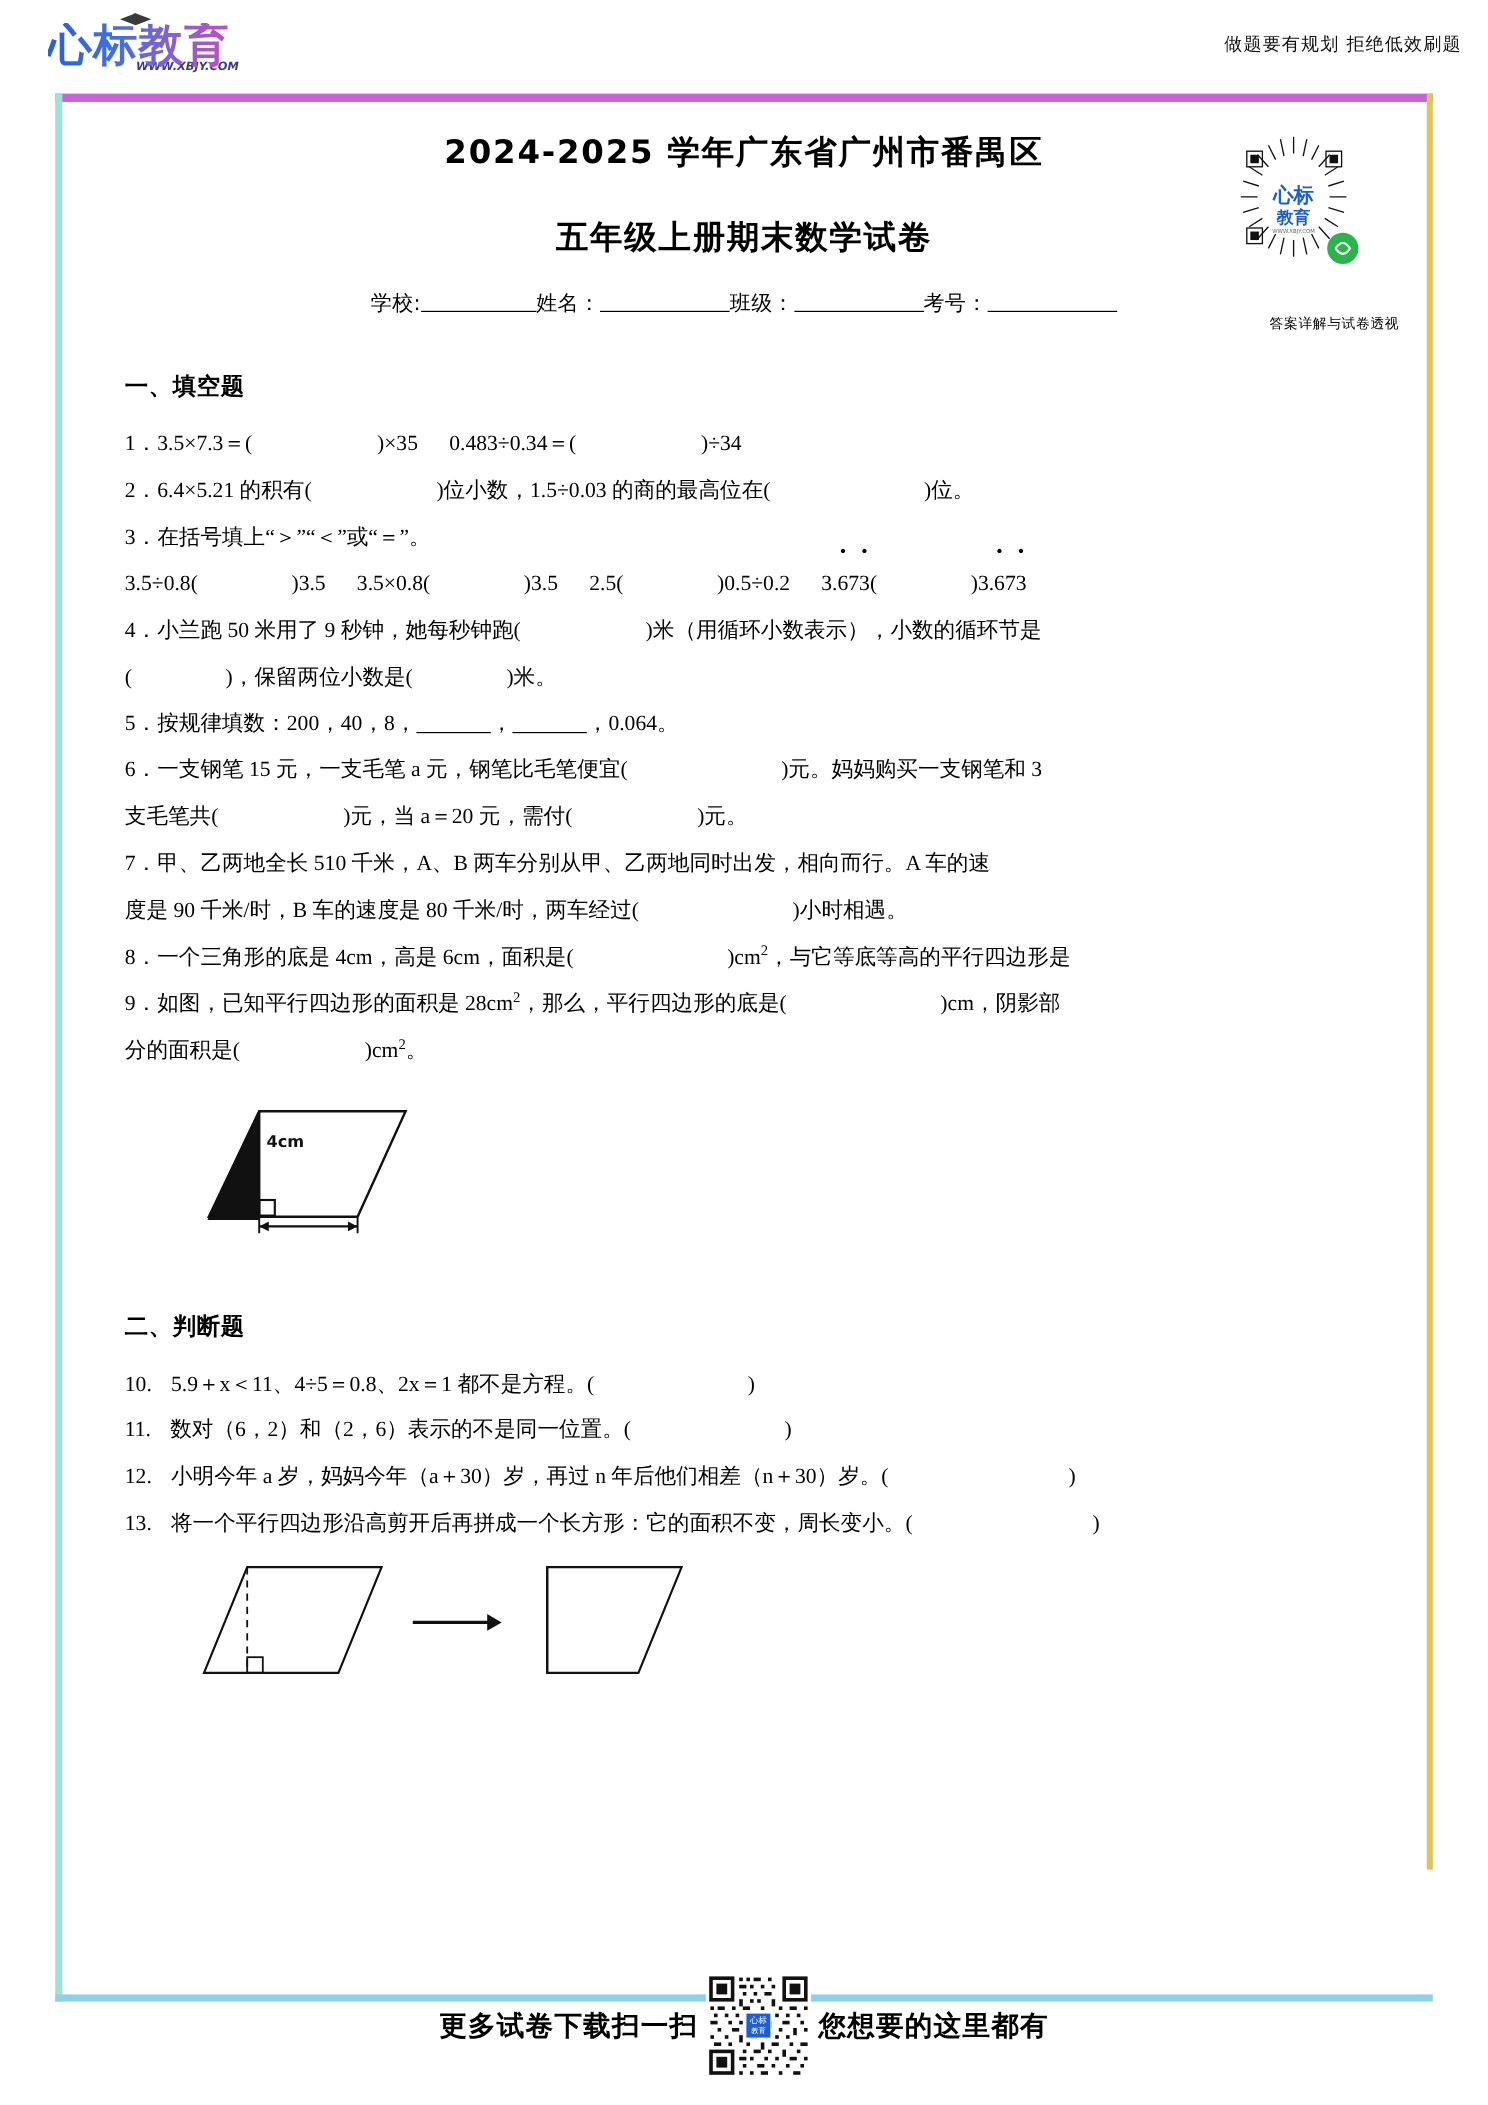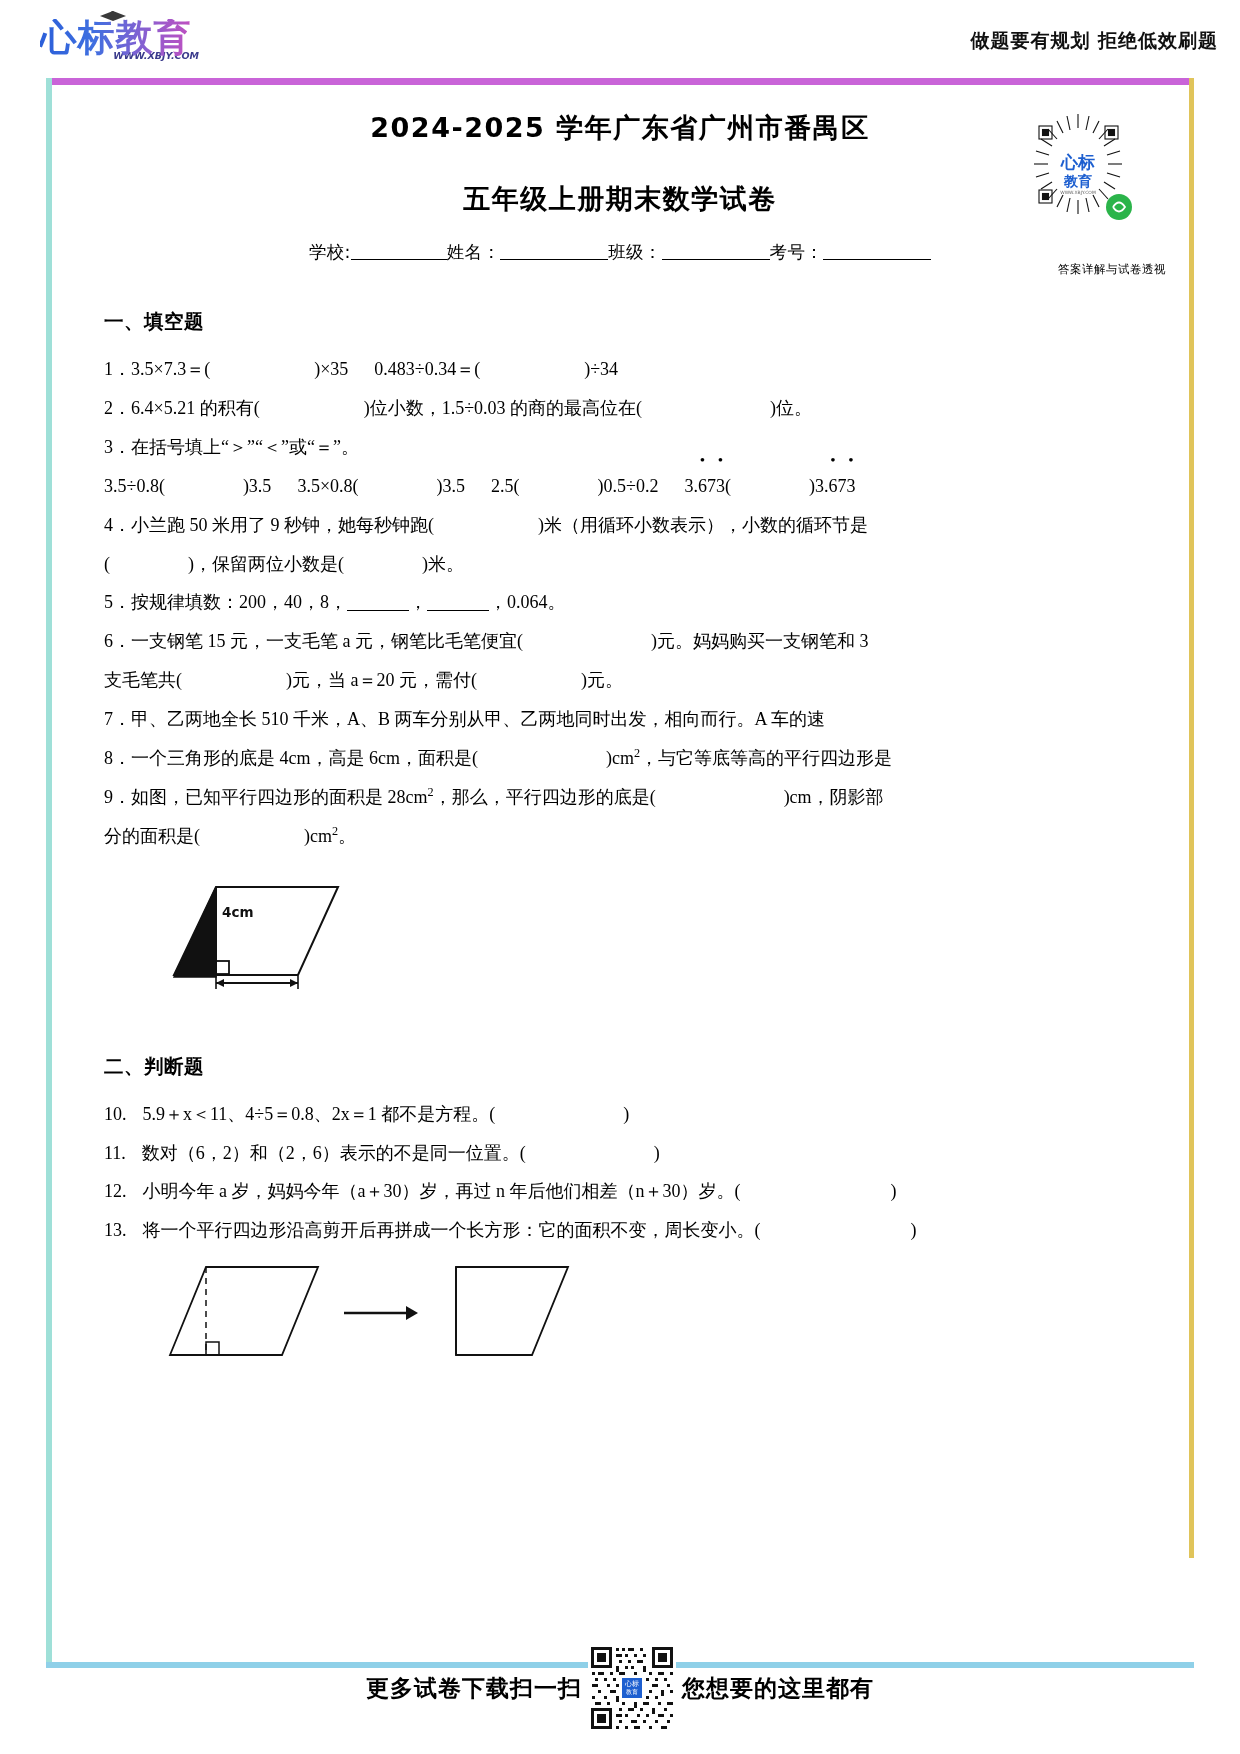--- a/index.html
+++ b/index.html
@@ -60,8 +60,8 @@
     position: absolute;
     right: 22px; top: 28px;
     font-family: "DejaVu Sans", sans-serif;
-    font-weight: bold;
-    font-size: 19px;
+    font-weight: normal;
+    font-size: 15px;
     color: #111111;
     letter-spacing: 1px;
   }

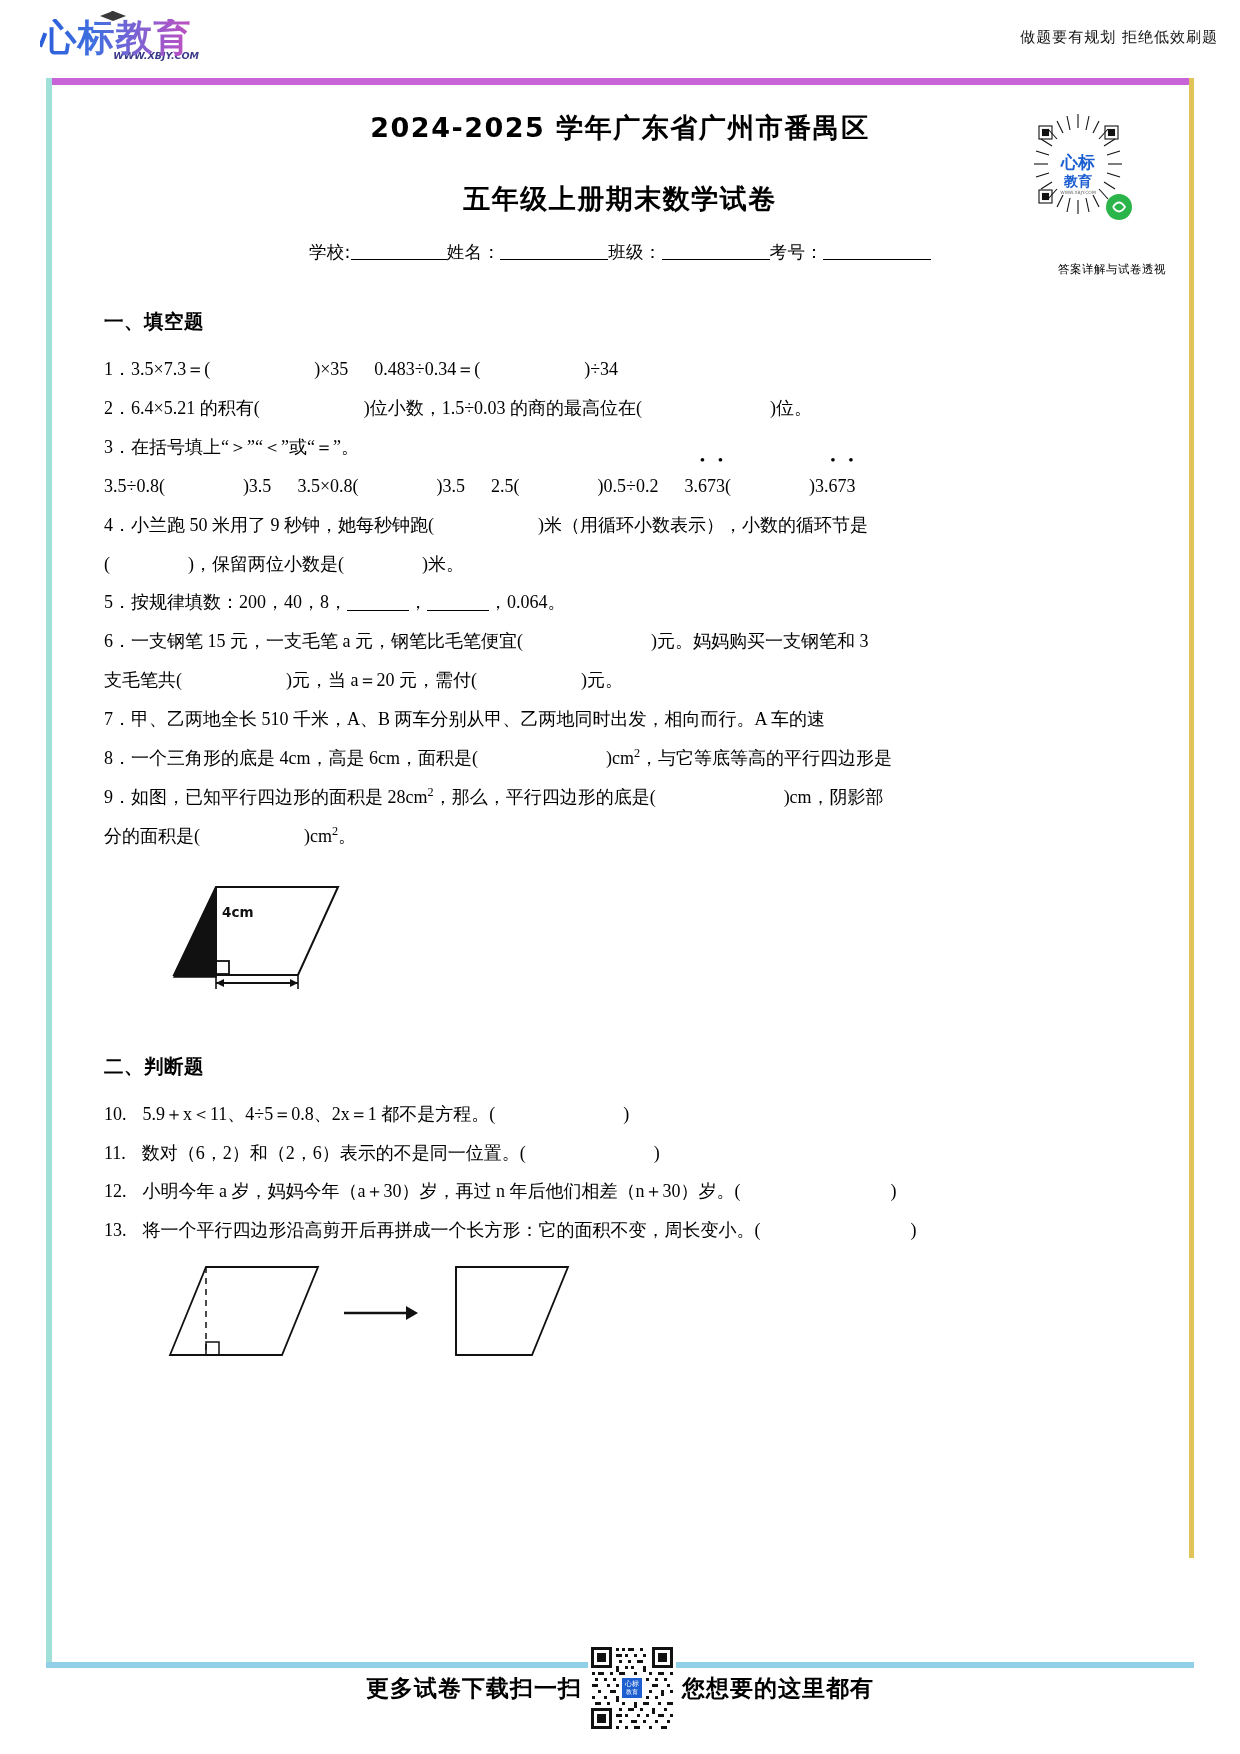--- a/index.html
+++ b/index.html
@@ -354,6 +354,9 @@
 
     <div class="q">
       <span class="num">7．</span><span>甲、乙两地全长 510 千米，A、B 两车分别从甲、乙两地同时出发，相向而行。A 车的速</span>
+    </div>
+    <div class="q">
+      <span>度是 90 千米/时，B 车的速度是 80 千米/时，两车经过(</span><span class="gap-l"></span><span>)小时相遇。</span>
     </div>
 
     <div class="q">

